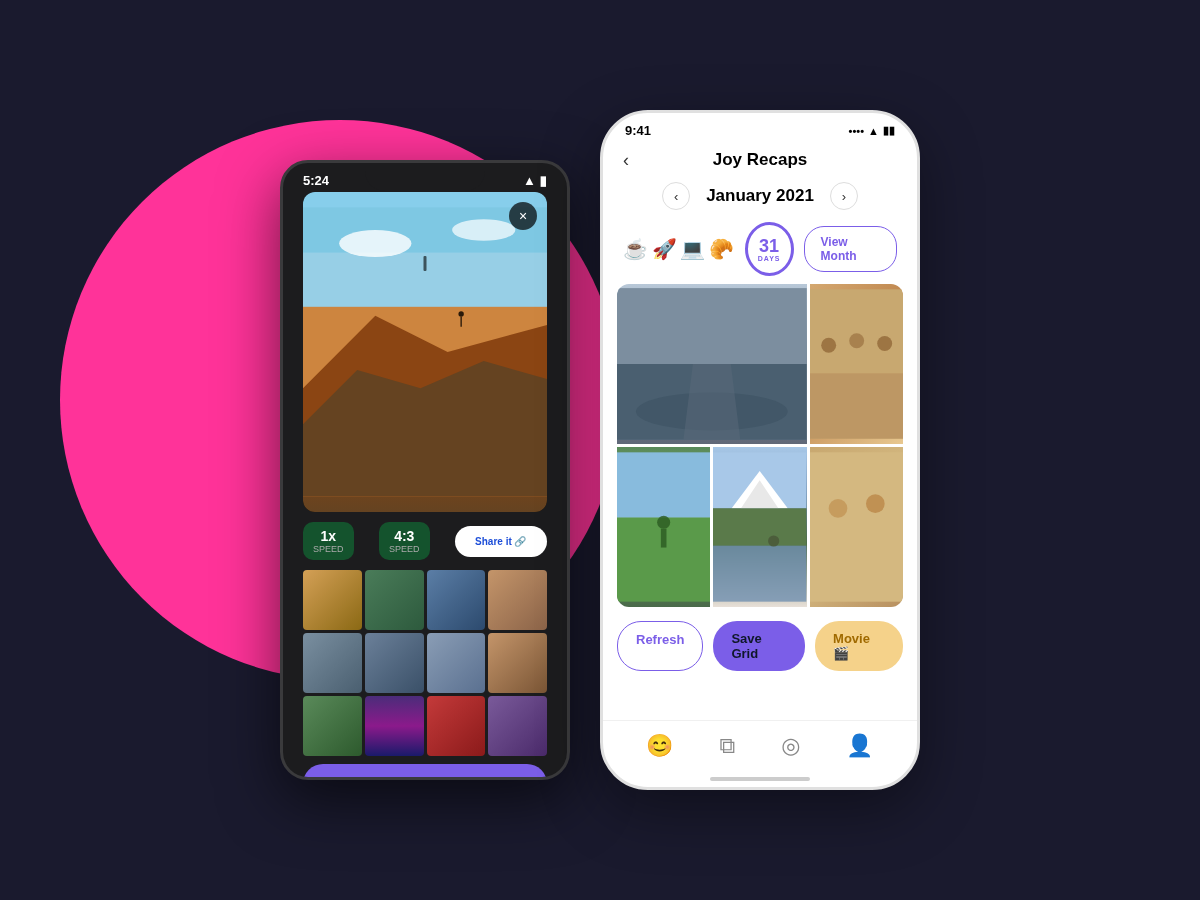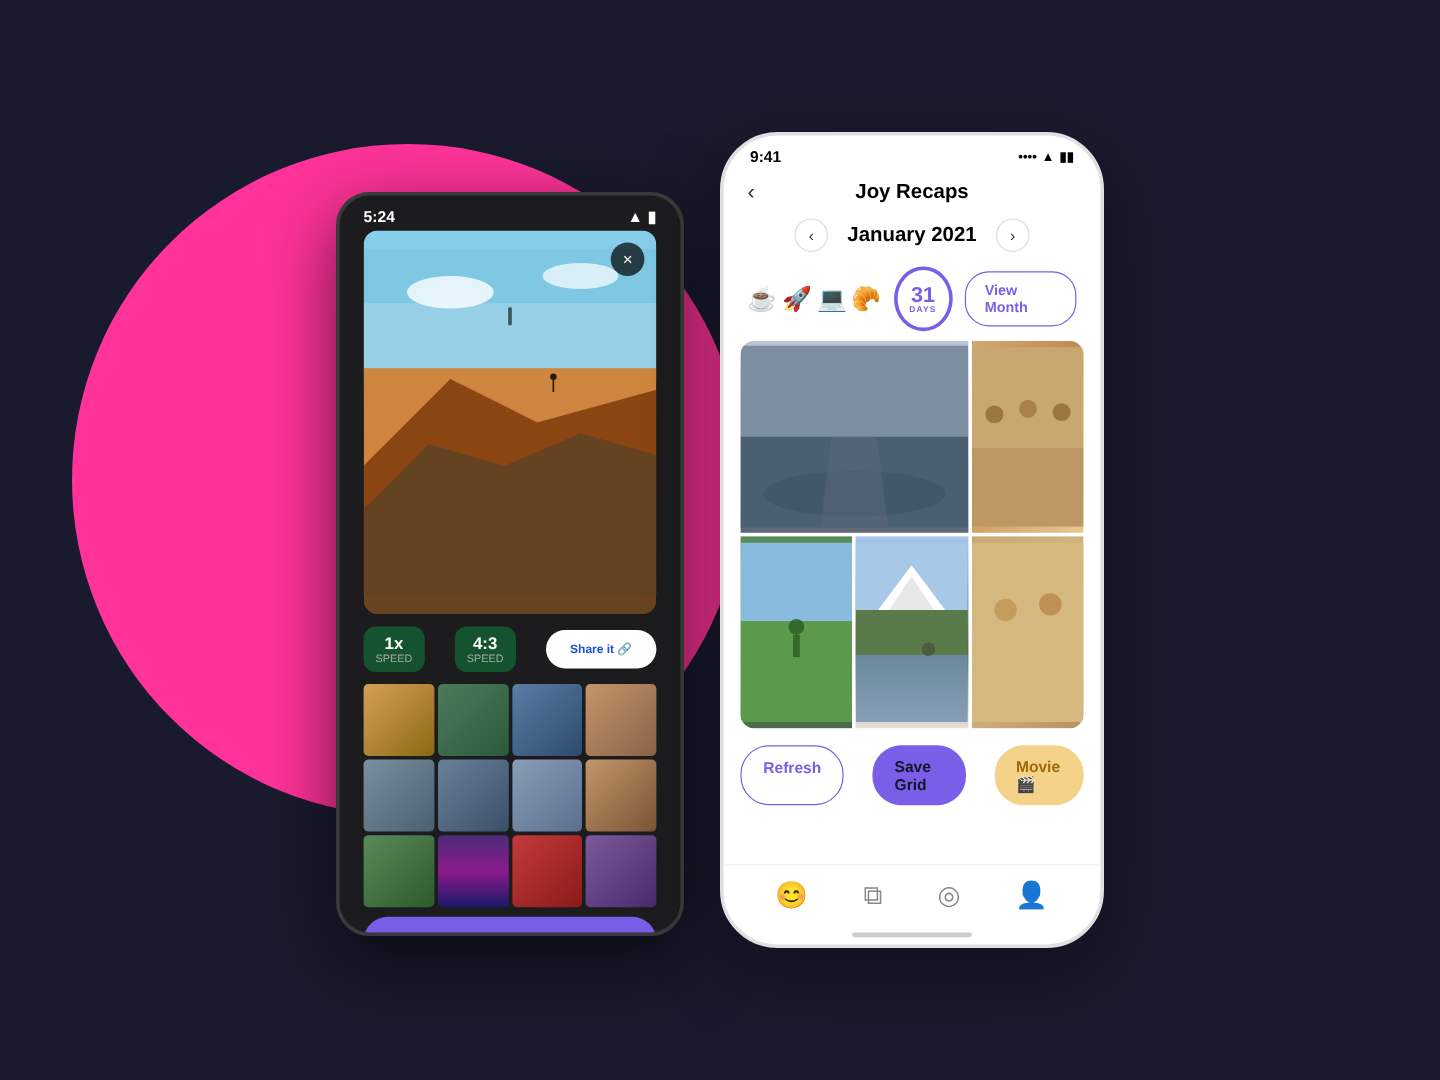--- a/index.html
+++ b/index.html
@@ -401,7 +401,7 @@
     
     .action-buttons {
       display: flex;
-      gap: 24px;
+      gap: 10px;
       justify-content: center;
       padding: 14px 14px 8px;
     }

